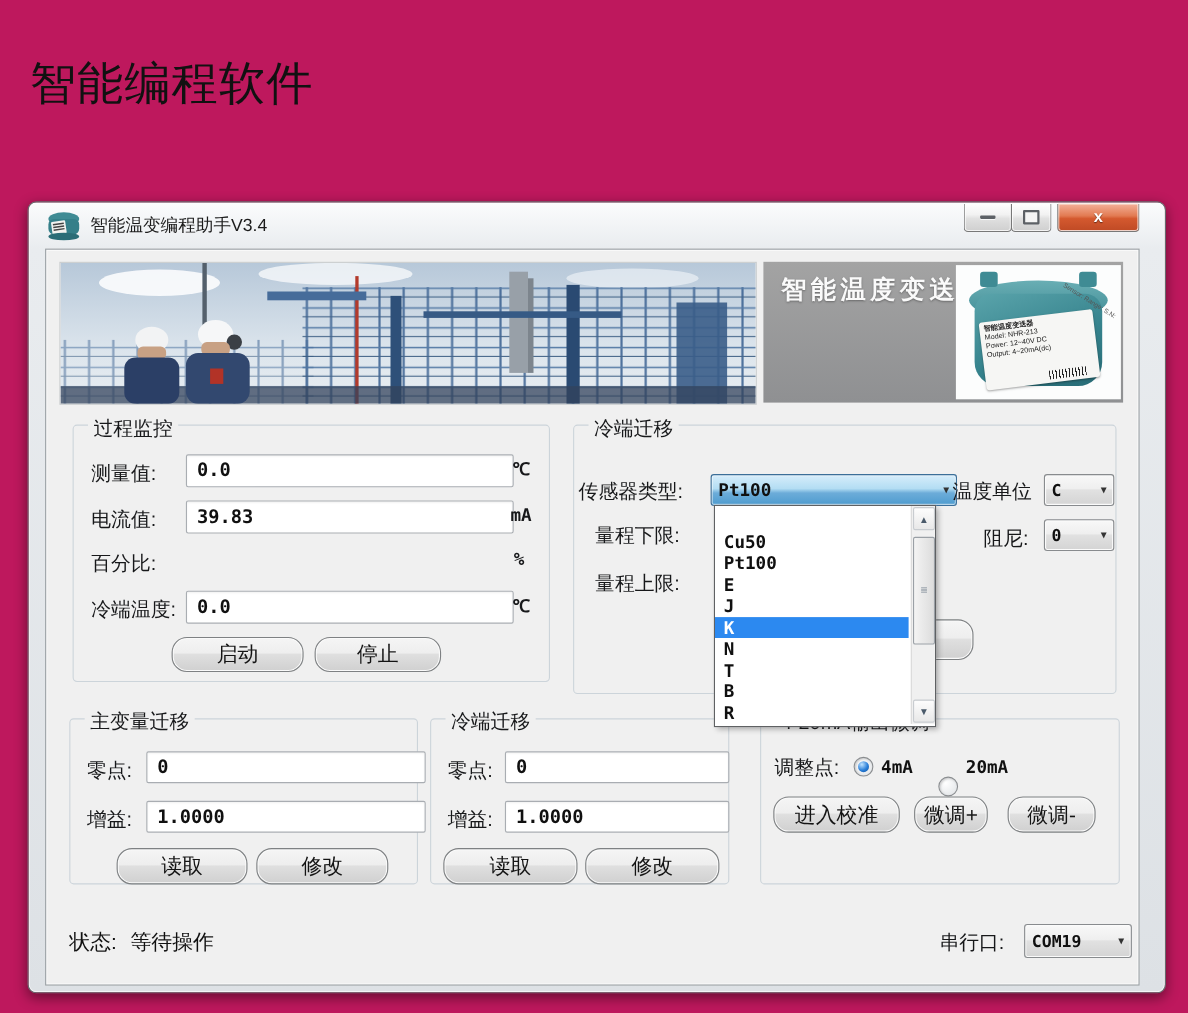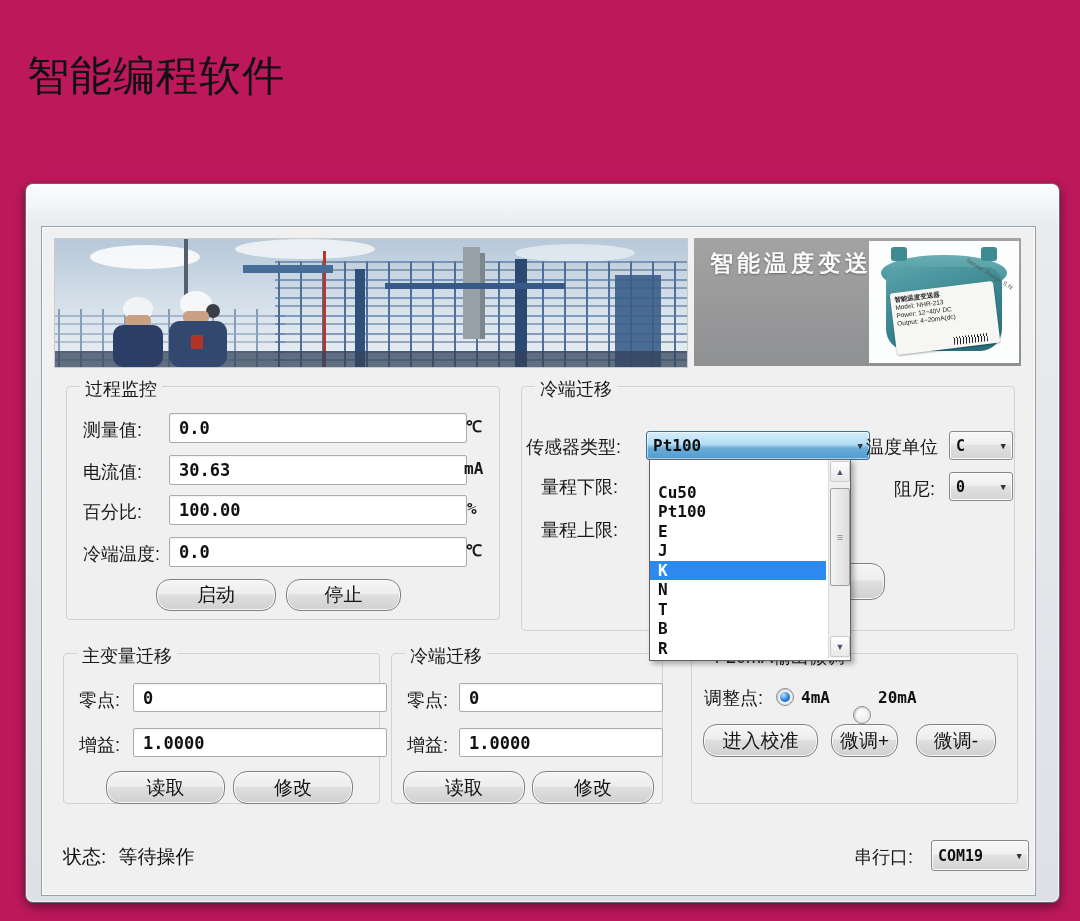--- a/index.html
+++ b/index.html
@@ -108,6 +108,27 @@
 
   <div class="abs" id="win">
 
+    <div class="abs" id="title-bar">
+      <svg class="abs" style="left:16px;top:7px;" width="34" height="28" viewBox="0 0 34 28">
+        <ellipse cx="16" cy="8" rx="14" ry="6" fill="#3f8b94"></ellipse>
+        <rect x="2" y="8" width="28" height="14" rx="5" fill="#357f89"></rect>
+        <rect x="5" y="10" width="13" height="12" rx="1" fill="#f2f2ef" transform="rotate(-8 11 16)"></rect>
+        <rect x="6.5" y="12" width="10" height="1.3" fill="#444" transform="rotate(-8 11 16)"></rect>
+        <rect x="6.5" y="14.5" width="10" height="1.3" fill="#444" transform="rotate(-8 11 16)"></rect>
+        <rect x="6.5" y="17" width="10" height="1.3" fill="#444" transform="rotate(-8 11 16)"></rect>
+        <ellipse cx="16" cy="24" rx="14" ry="3.5" fill="#2b6d77"></ellipse>
+      </svg>
+      <div class="abs" id="title-text">智能温变编程助手V3.4</div>
+      <div class="abs winbtn" id="btn-min">
+        <span class="min-glyph"></span>
+      </div>
+      <div class="abs winbtn" id="btn-max">
+        <span class="max-glyph"></span>
+      </div>
+      <div class="abs winbtn" id="btn-close">
+        <span class="x-glyph">x</span>
+      </div>
+    </div>
 
     <div class="abs" id="client"></div>
 

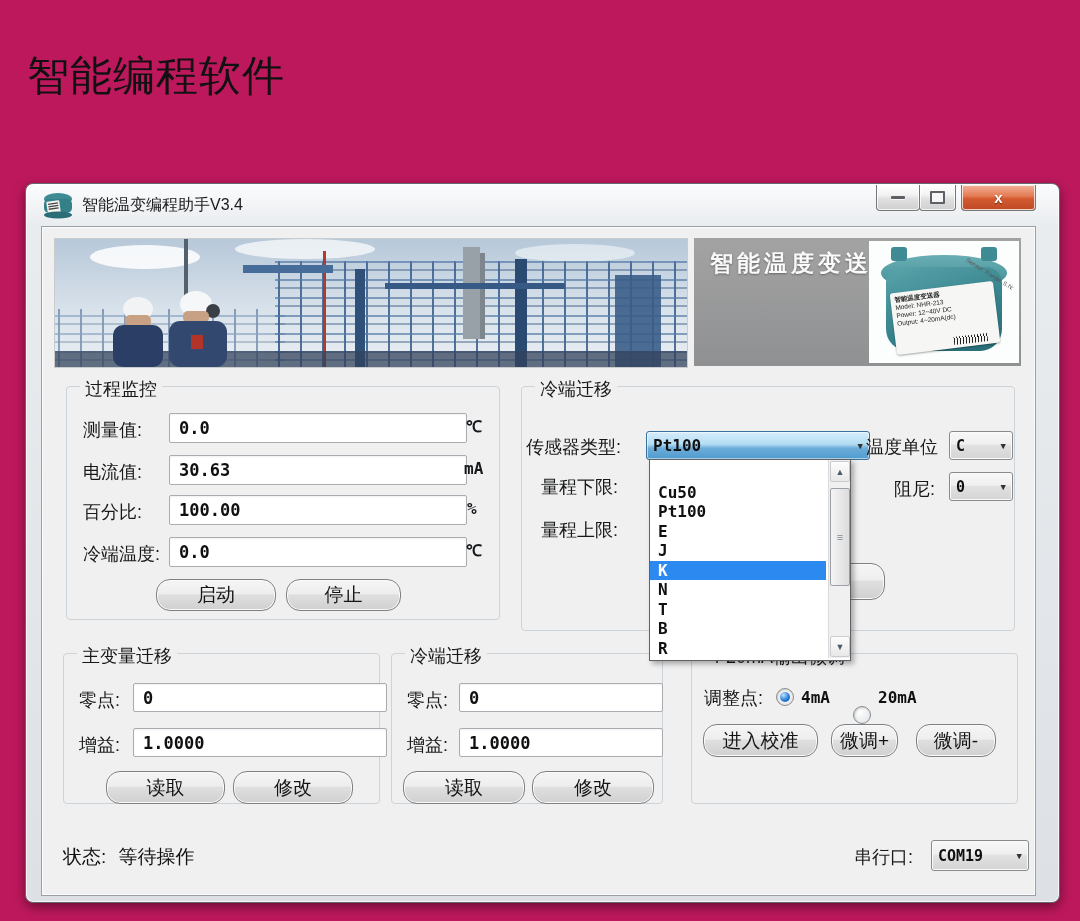--- a/index.html
+++ b/index.html
@@ -199,7 +199,7 @@
     <div class="abs unit" style="left:440px;top:231px;">℃</div>
 
     <div class="abs lbl" style="left:57px;top:276px;">电流值:</div>
-    <div class="abs input" style="left:143px;top:271px;width:287px;height:28px;">30.63</div>
+    <div class="abs input" style="left:143px;top:271px;width:287px;height:28px;">39.83</div>
     <div class="abs unit" style="left:438px;top:275px;">mA</div>
 
     <div class="abs lbl" style="left:57px;top:316px;">百分比:</div>

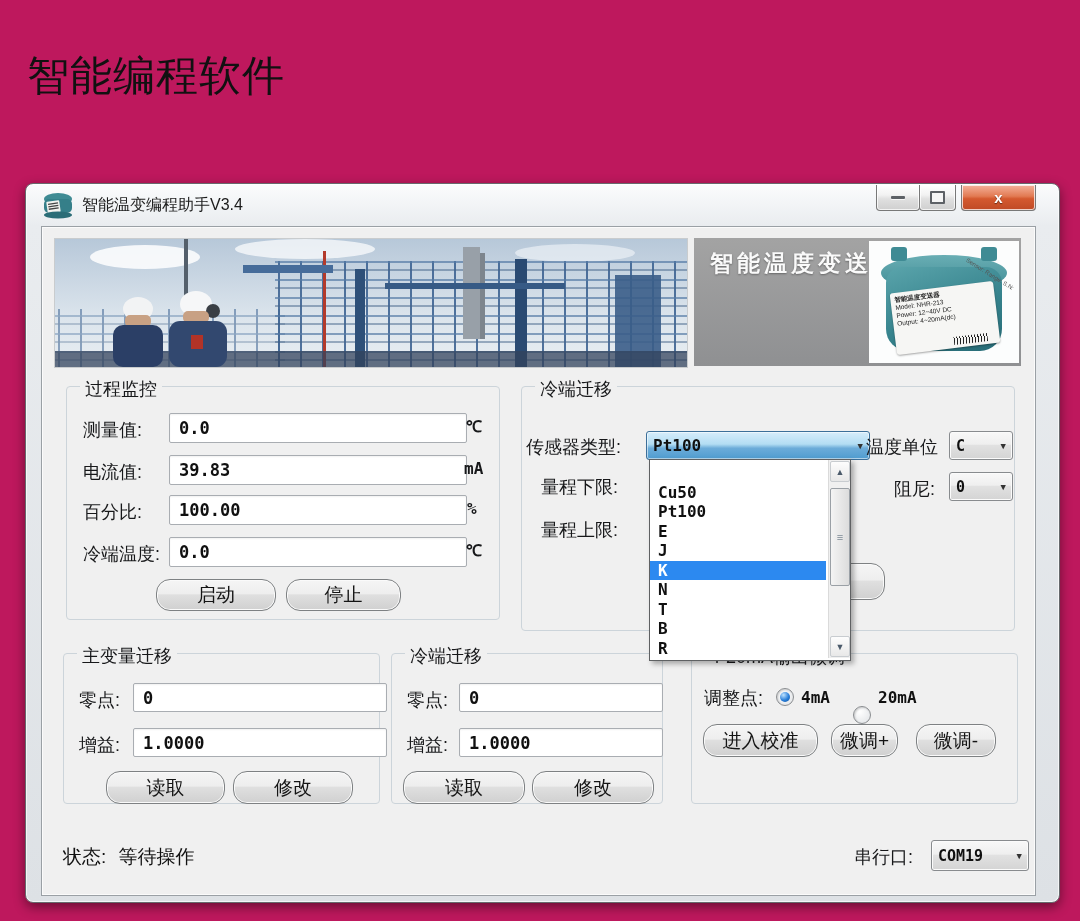--- a/index.html
+++ b/index.html
@@ -203,7 +203,6 @@
     <div class="abs unit" style="left:438px;top:275px;">mA</div>
 
     <div class="abs lbl" style="left:57px;top:316px;">百分比:</div>
-    <div class="abs input" style="left:143px;top:311px;width:287px;height:28px;">100.00</div>
     <div class="abs unit" style="left:441px;top:315px;">%</div>
 
     <div class="abs lbl" style="left:57px;top:358px;">冷端温度:</div>

